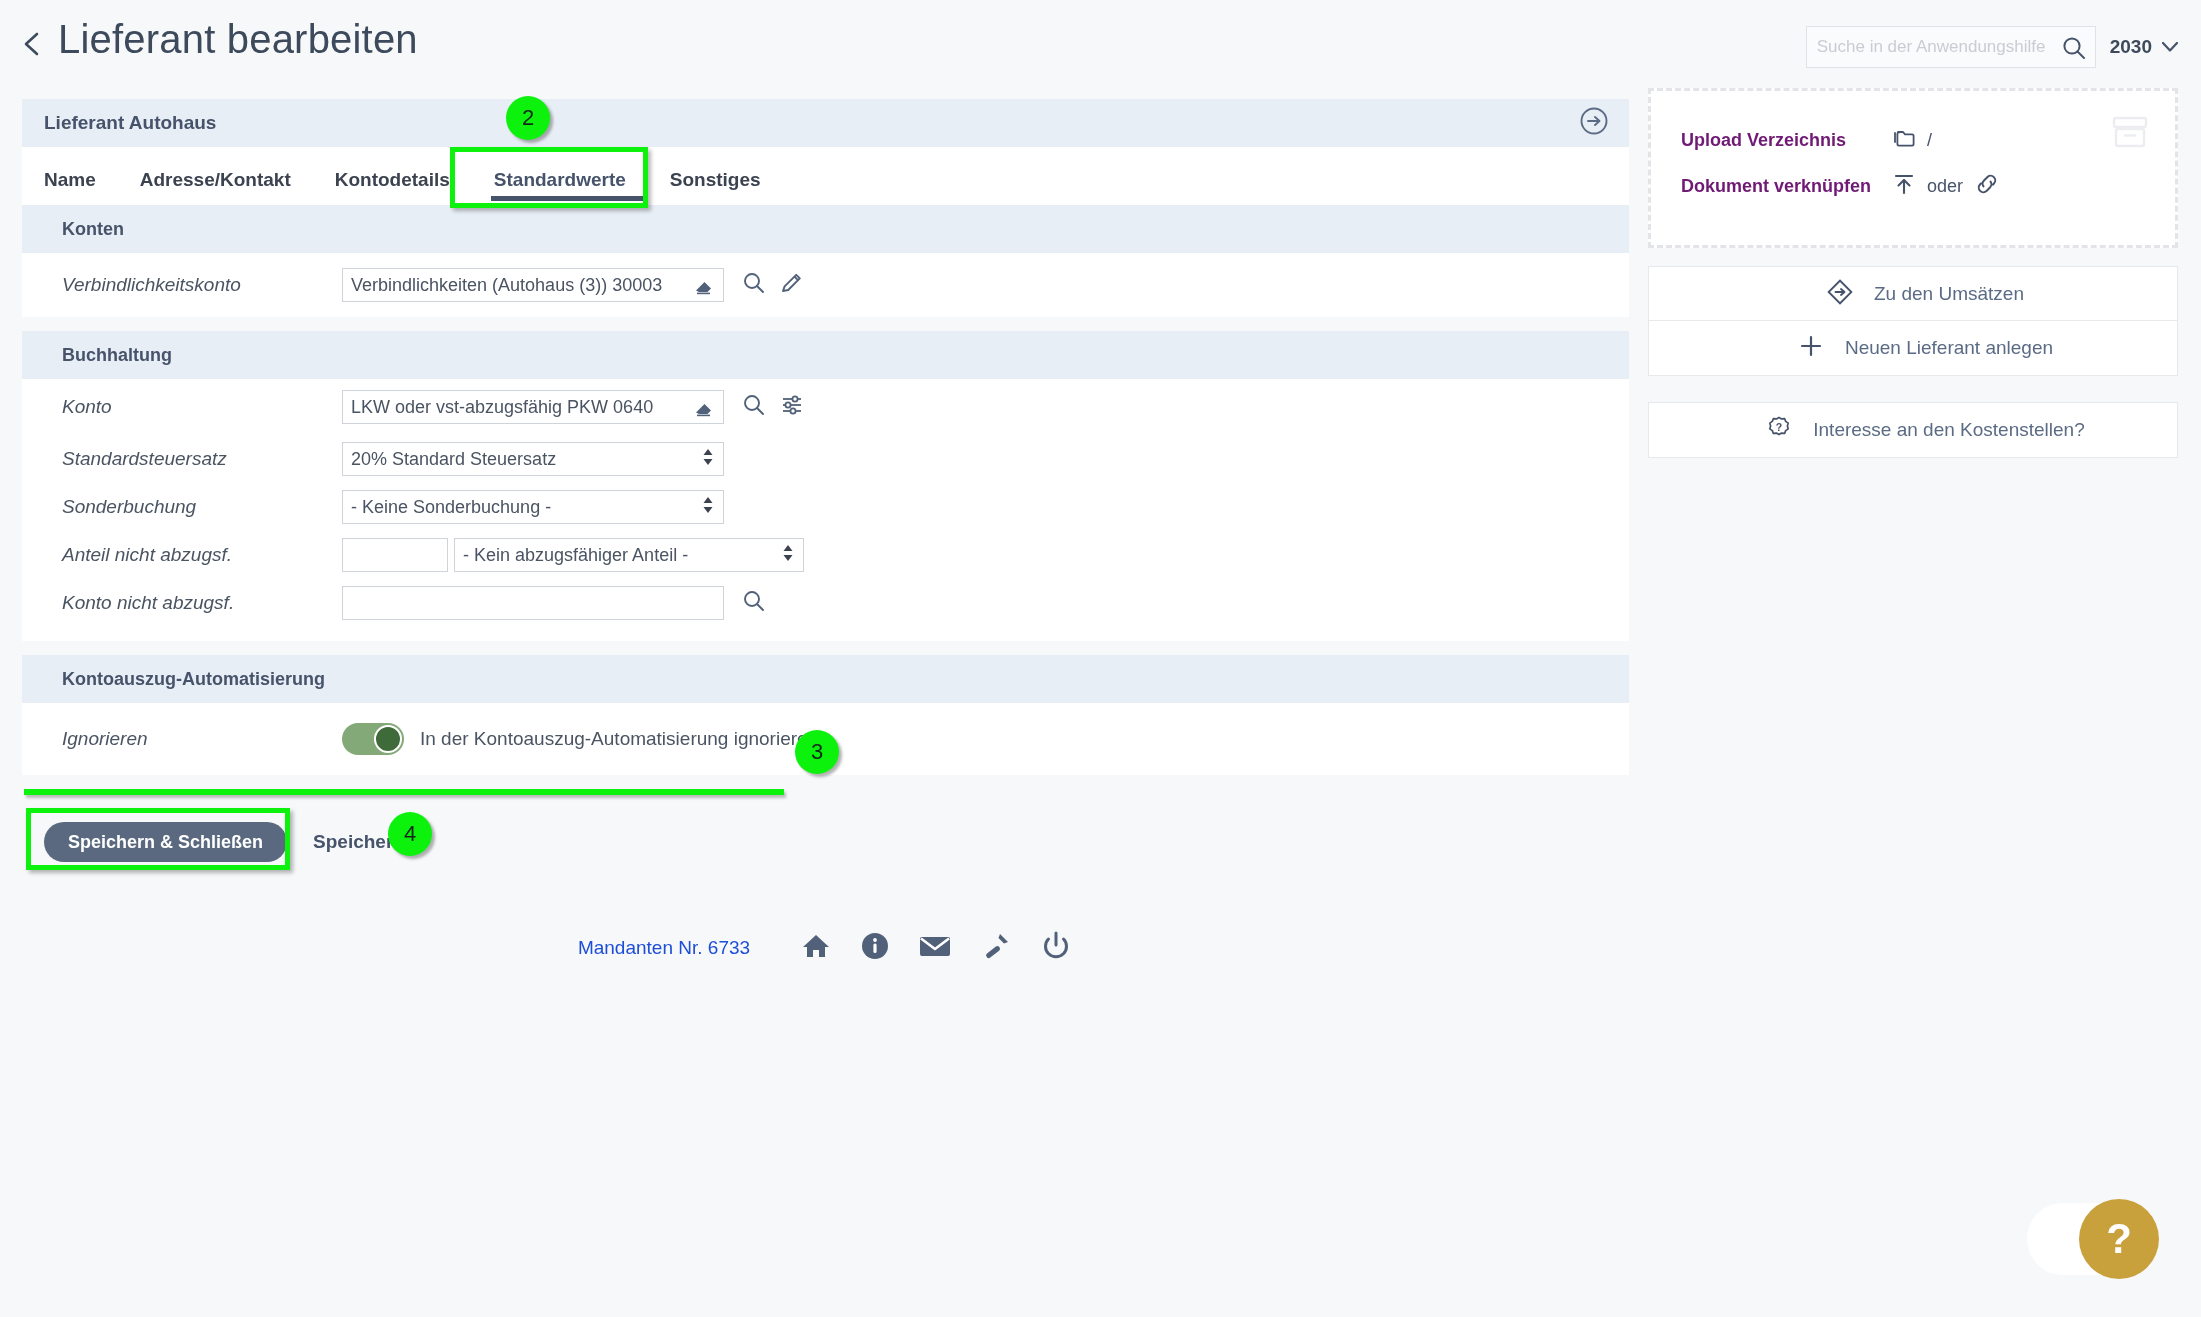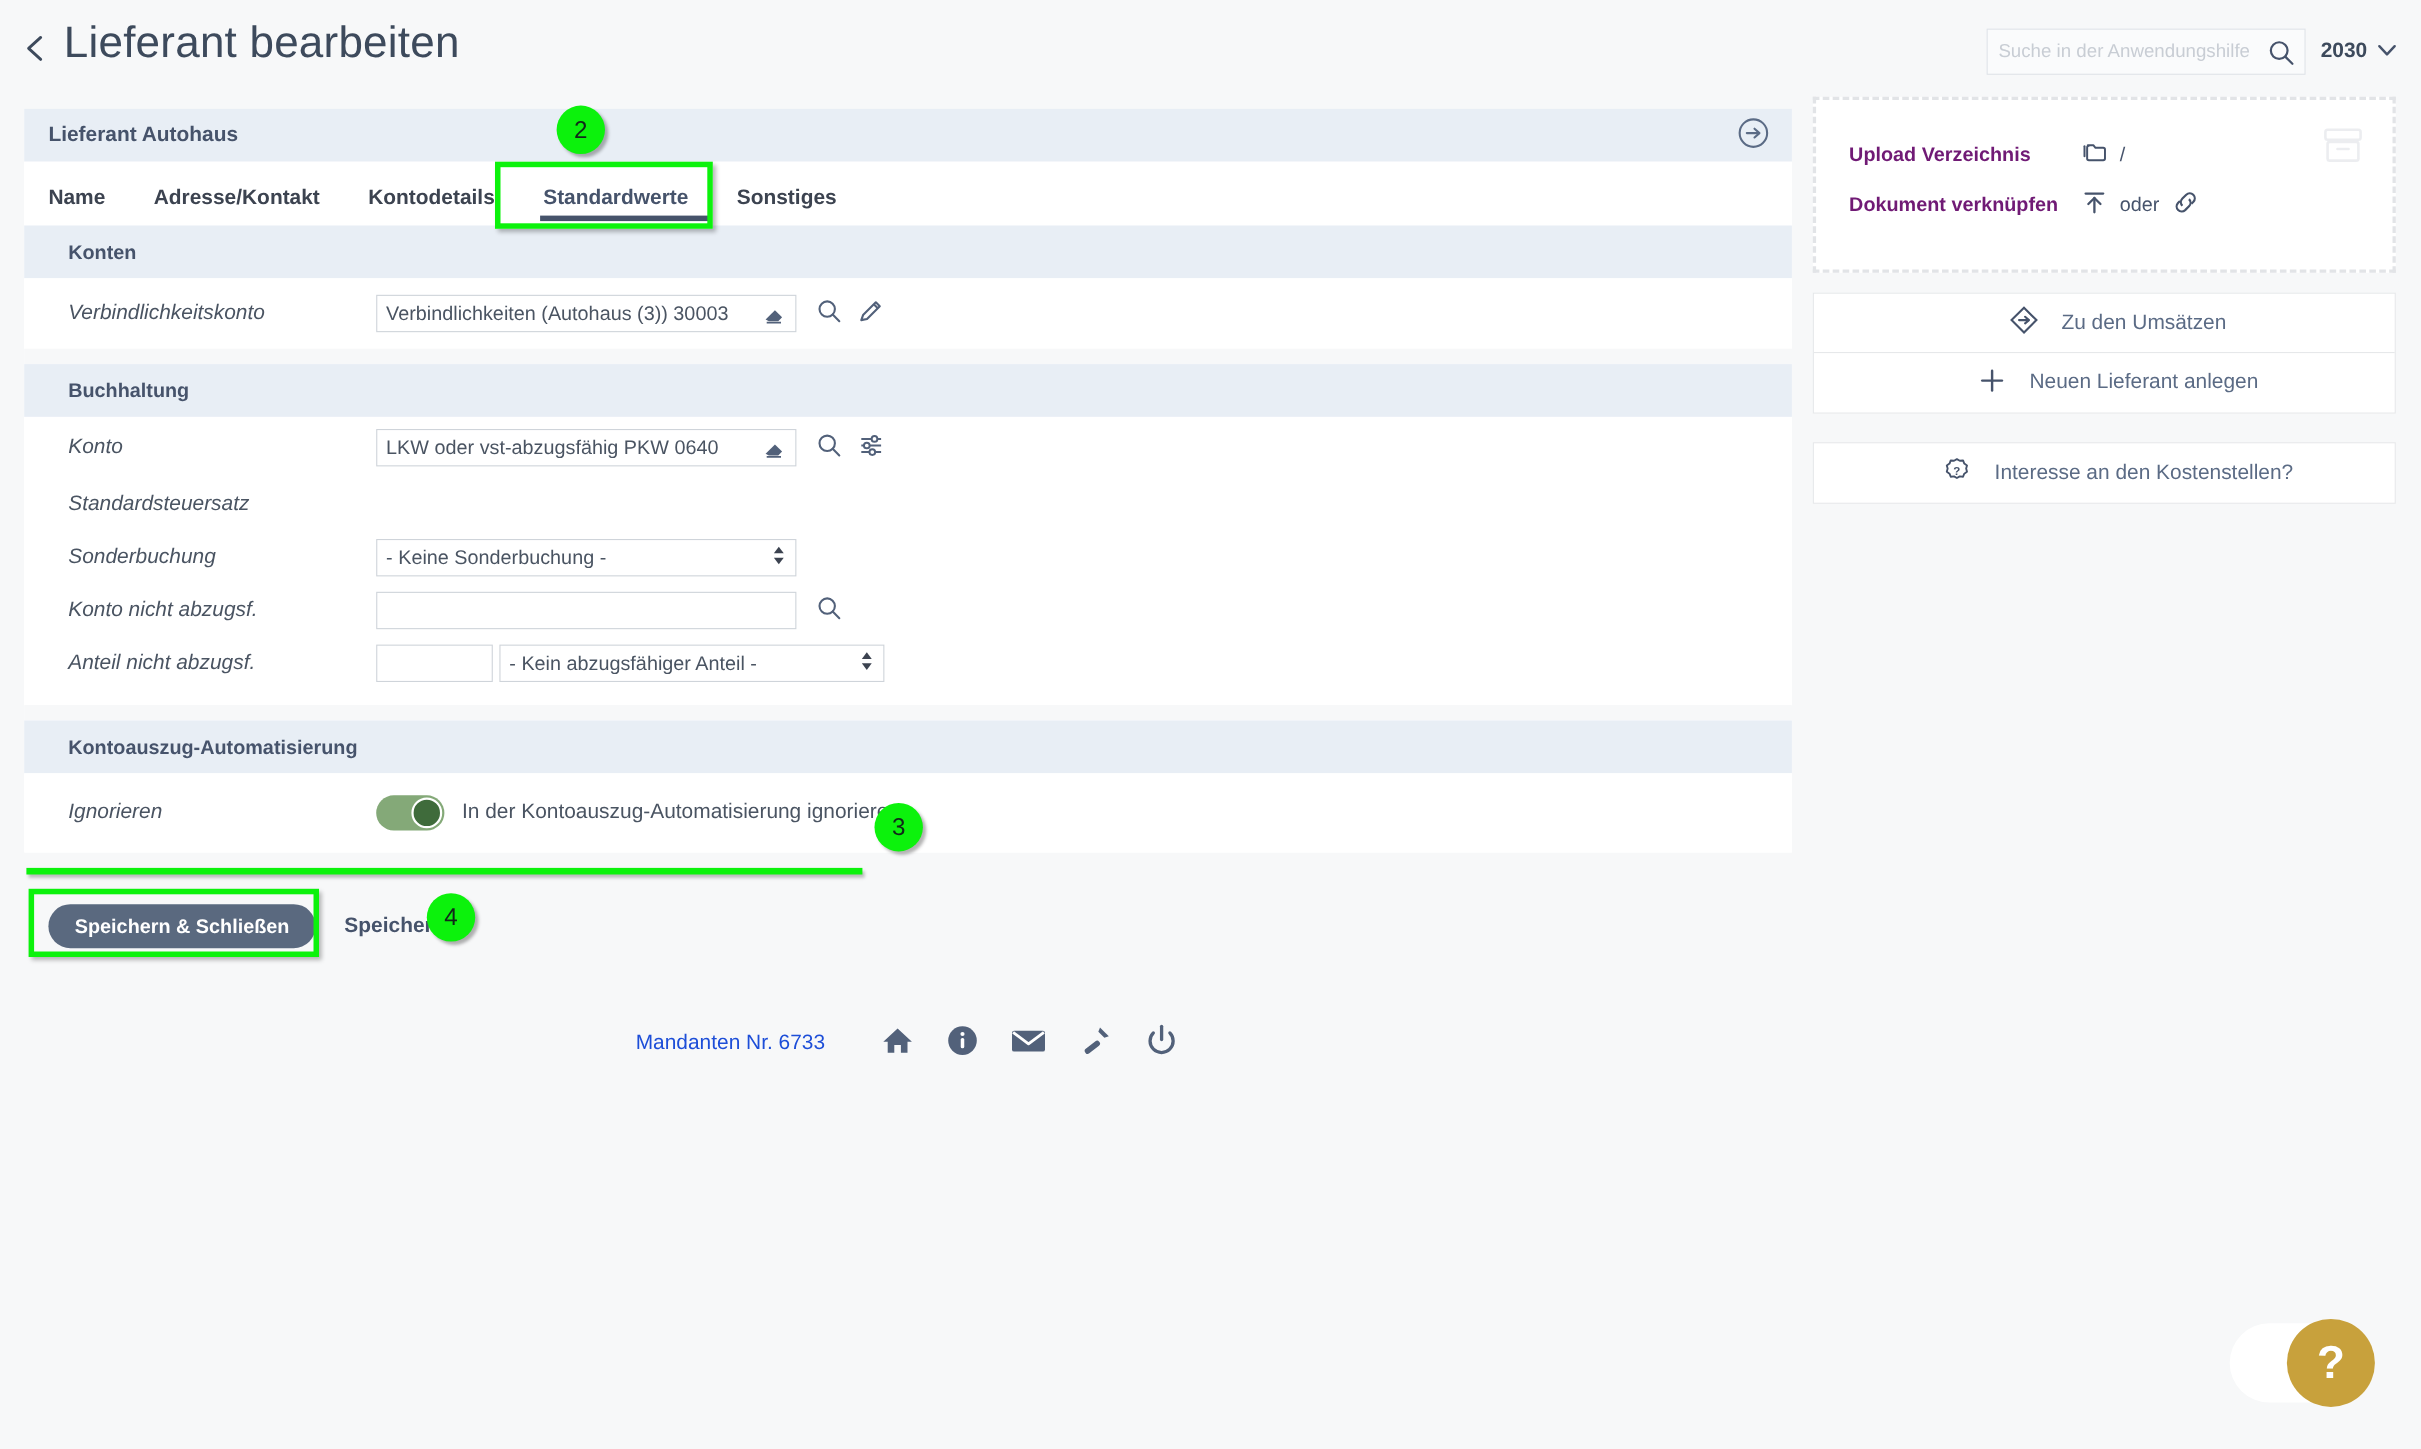--- a/index.html
+++ b/index.html
@@ -337,6 +337,15 @@
 
       <div class="frow">
         <div class="flabel">Standardsteuersatz</div>
+        <div class="selbox w-main">
+          <span class="val">20% Standard Steuersatz</span>
+          <span>
+            <svg width="12" height="20" viewBox="0 0 12 20">
+                <polygon points="6,2 10.5,8 1.5,8" fill="#3c4350"></polygon>
+                <polygon points="6,18 10.5,12 1.5,12" fill="#3c4350"></polygon>
+              </svg>
+          </span>
+        </div>
       </div>
 
       <div class="frow">

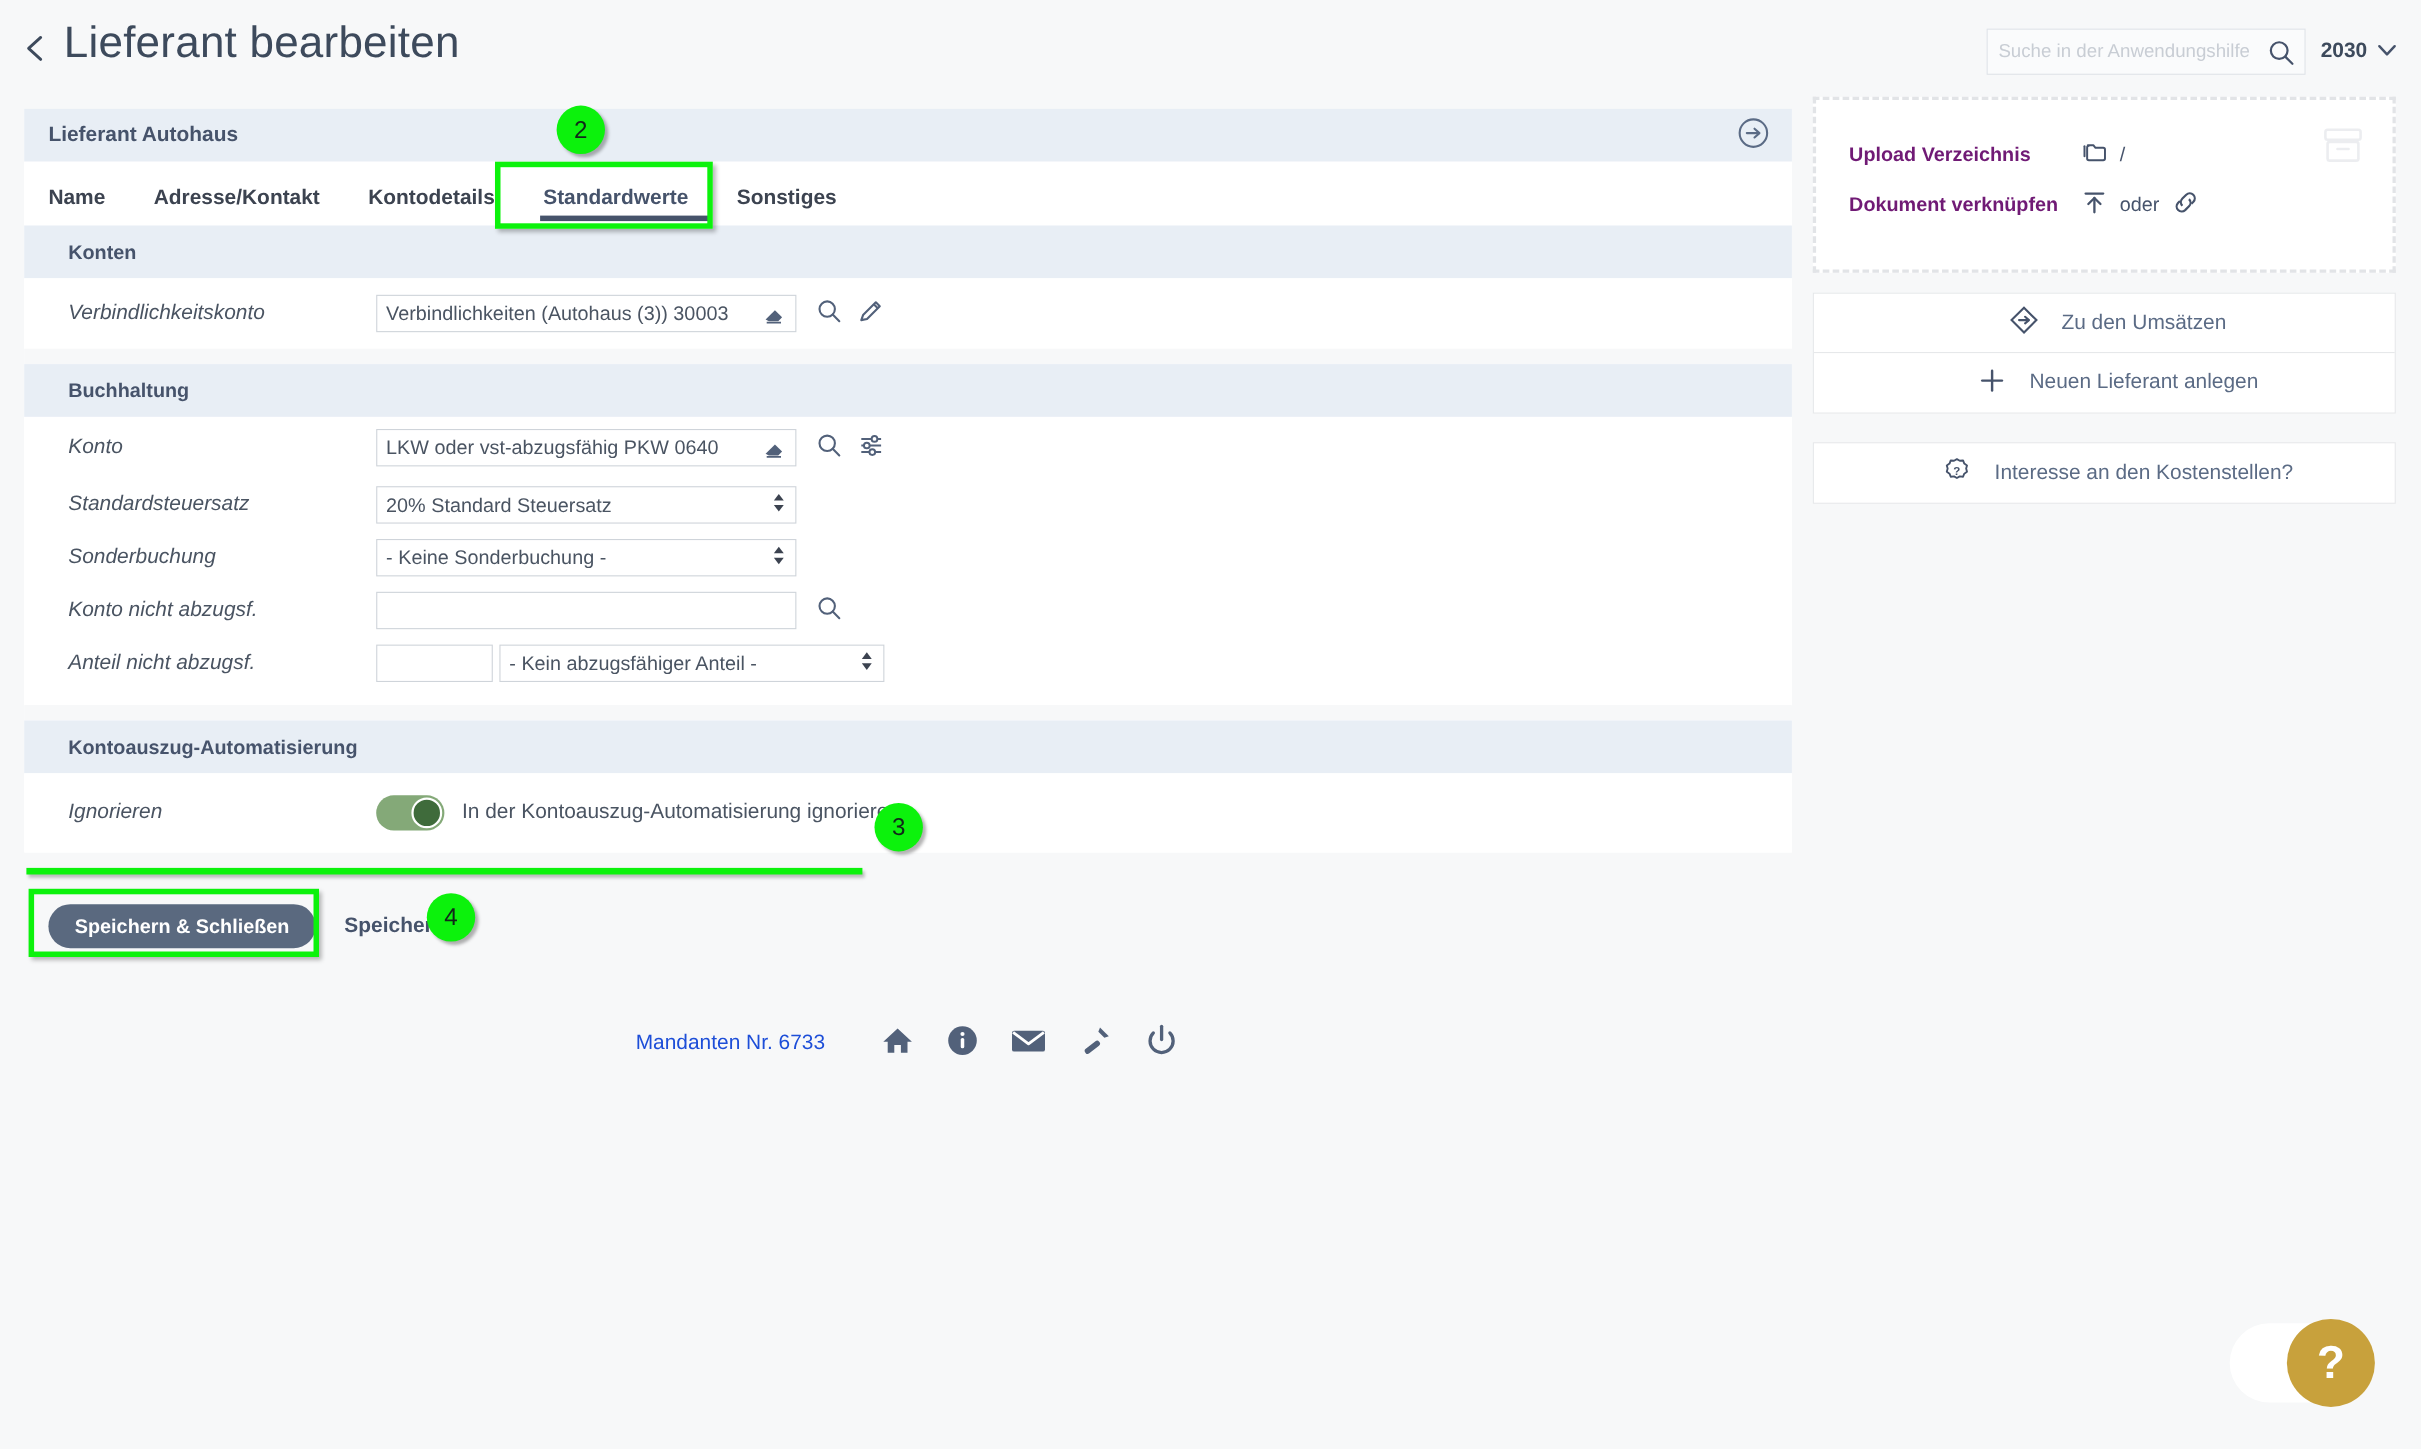--- a/index.html
+++ b/index.html
@@ -371,6 +371,22 @@
       </div>
 
       <div class="frow">
+        <div class="flabel">Anteil nicht abzugsf.</div>
+        <div class="txtbox w-small">
+          <span class="val"></span>
+        </div>
+        <div class="selbox w-mid" style="margin-left:6px">
+          <span class="val">- Kein abzugsfähiger Anteil -</span>
+          <span>
+            <svg width="12" height="20" viewBox="0 0 12 20">
+                <polygon points="6,2 10.5,8 1.5,8" fill="#3c4350"></polygon>
+                <polygon points="6,18 10.5,12 1.5,12" fill="#3c4350"></polygon>
+              </svg>
+          </span>
+        </div>
+      </div>
+
+      <div class="frow">
         <div class="flabel">Konto nicht abzugsf.</div>
         <div class="txtbox w-main">
           <span class="val"></span>
@@ -380,22 +396,6 @@
             <svg width="24" height="24" viewBox="0 0 24 24">
                 <circle cx="10" cy="10" r="7" fill="none" stroke="#52617a" stroke-width="1.9"></circle>
                 <line x1="15" y1="15" x2="21" y2="21" stroke="#52617a" stroke-width="1.9" stroke-linecap="round"></line>
-              </svg>
-          </span>
-        </div>
-      </div>
-
-      <div class="frow">
-        <div class="flabel">Anteil nicht abzugsf.</div>
-        <div class="txtbox w-small">
-          <span class="val"></span>
-        </div>
-        <div class="selbox w-mid" style="margin-left:6px">
-          <span class="val">- Kein abzugsfähiger Anteil -</span>
-          <span>
-            <svg width="12" height="20" viewBox="0 0 12 20">
-                <polygon points="6,2 10.5,8 1.5,8" fill="#3c4350"></polygon>
-                <polygon points="6,18 10.5,12 1.5,12" fill="#3c4350"></polygon>
               </svg>
           </span>
         </div>

